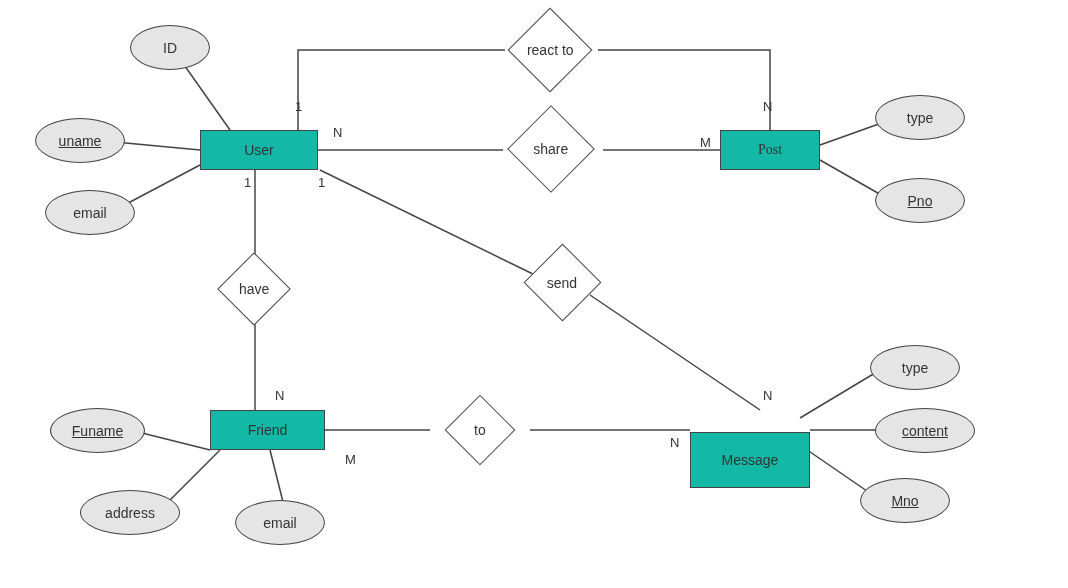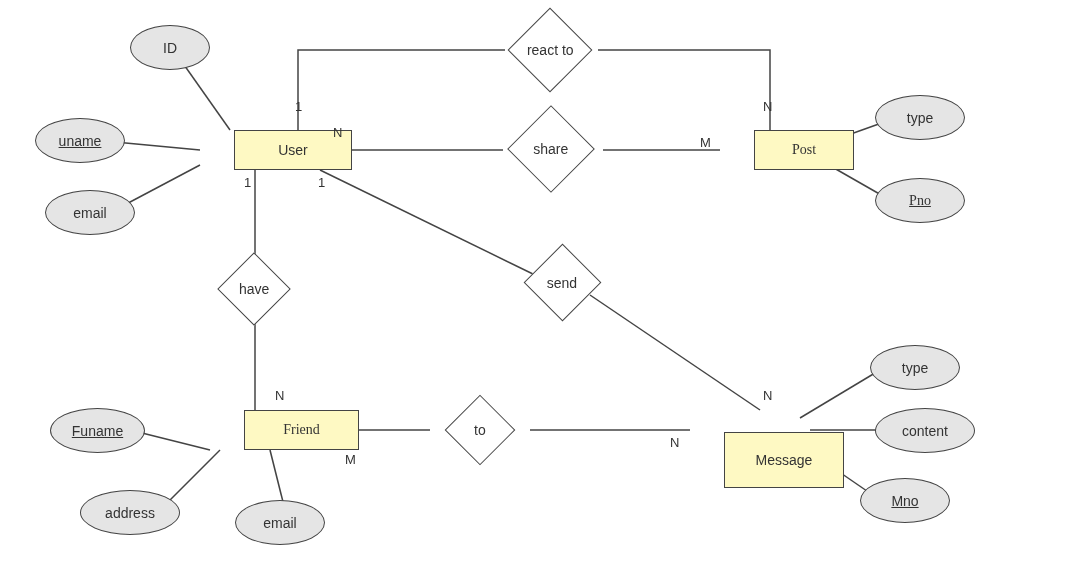--- a/index.html
+++ b/index.html
@@ -6,7 +6,7 @@
   .canvas{position:relative;width:1068px;height:588px;}
   svg{position:absolute;top:0;left:0;}
   .node{position:absolute;display:flex;align-items:center;justify-content:center;box-sizing:border-box;}
-  .entity{border:1.5px solid #444;background:#fef9c3;margin-left:34px;}
+  .entity{border:1.5px solid #444;background:#14b8a6;}
   .ellipse{border:1.5px solid #444;border-radius:50%;background:#e5e5e5;}
   .diamond{transform:rotate(45deg);border:1.5px solid #444;background:#fff;}
   .diamond span{transform:rotate(-45deg);white-space:nowrap;}

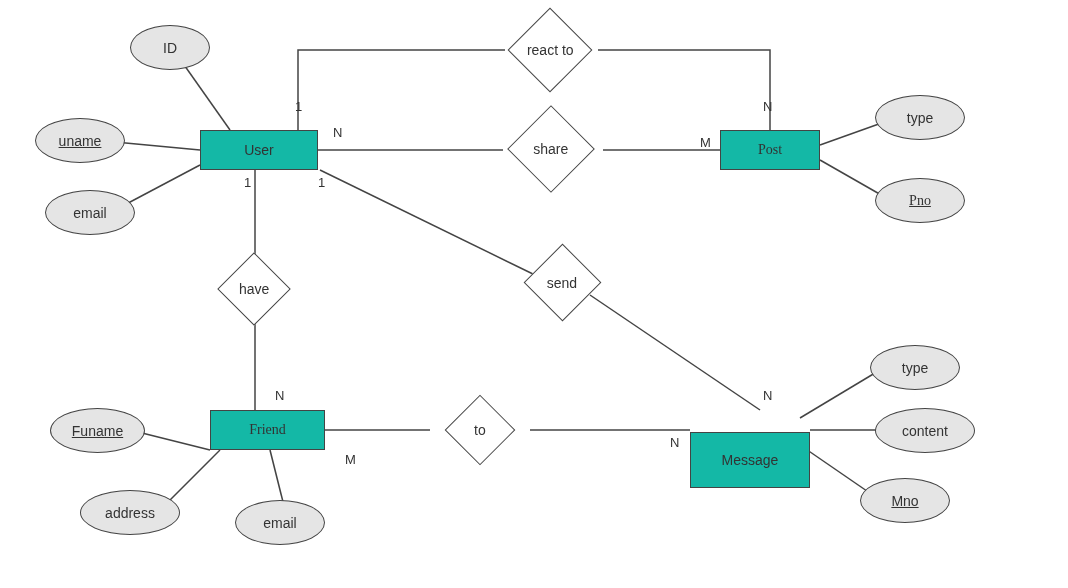--- a/index.html
+++ b/index.html
@@ -94,7 +94,7 @@
 <div class="node ellipse" style="left:875px;top:95px;width:90px;height:45px;">
       <span>type</span>
     </div>
-<div class="node ellipse" style="left:875px;top:178px;width:90px;height:45px;font-family:Liberation Serif, serif;">
+<div class="node ellipse" style="left:875px;top:178px;width:90px;height:45px;">
       <span class="underline">Pno</span>
     </div>
 

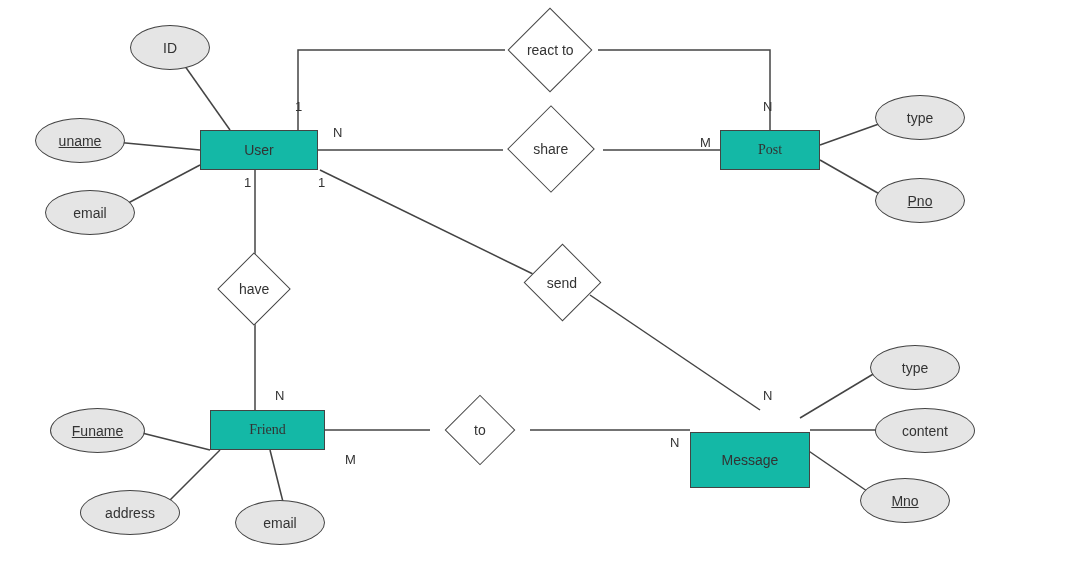--- a/index.html
+++ b/index.html
@@ -58,7 +58,7 @@
 <div class="node entity" style="left:720px;top:130px;width:100px;height:40px;font-family:Liberation Serif, serif;">
       <span>Post</span>
     </div>
-<div class="node entity" style="left:210px;top:410px;width:115px;height:40px;font-family:Liberation Serif, serif;">
+<div class="node entity" style="left:210px;top:410px;width:115px;height:40px;">
       <span>Friend</span>
     </div>
 <div class="node entity" style="left:690px;top:432px;width:120px;height:56px;">

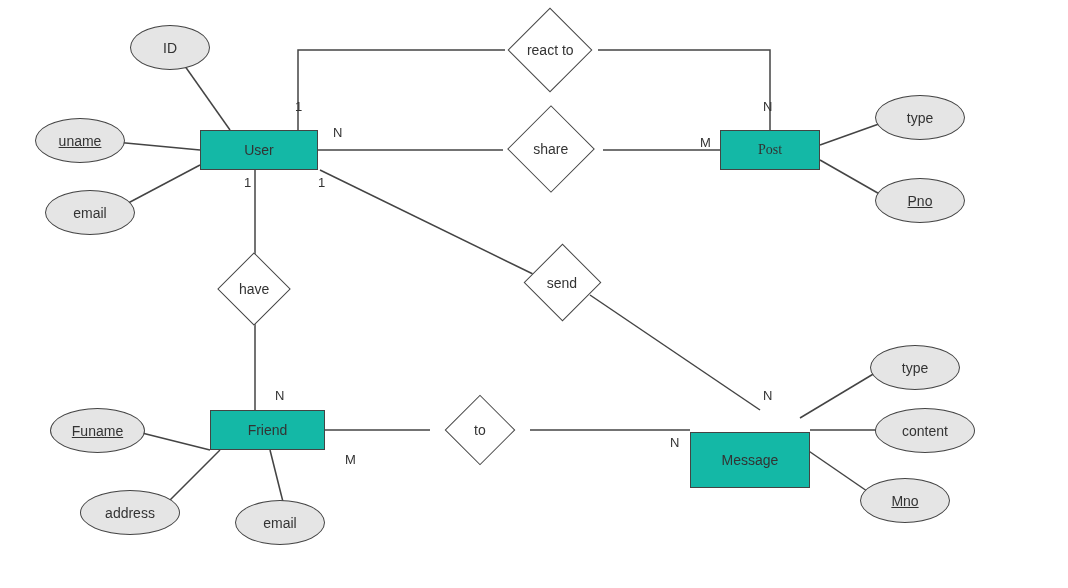--- a/index.html
+++ b/index.html
@@ -111,7 +111,7 @@
 <div class="node ellipse" style="left:870px;top:345px;width:90px;height:45px;">
       <span>type</span>
     </div>
-<div class="node ellipse" style="left:875px;top:408px;width:100px;height:45px;">
+<div class="node ellipse" style="left:875px;top:408px;width:100px;height:45px;text-decoration:underline;">
       <span>content</span>
     </div>
 <div class="node ellipse" style="left:860px;top:478px;width:90px;height:45px;">

